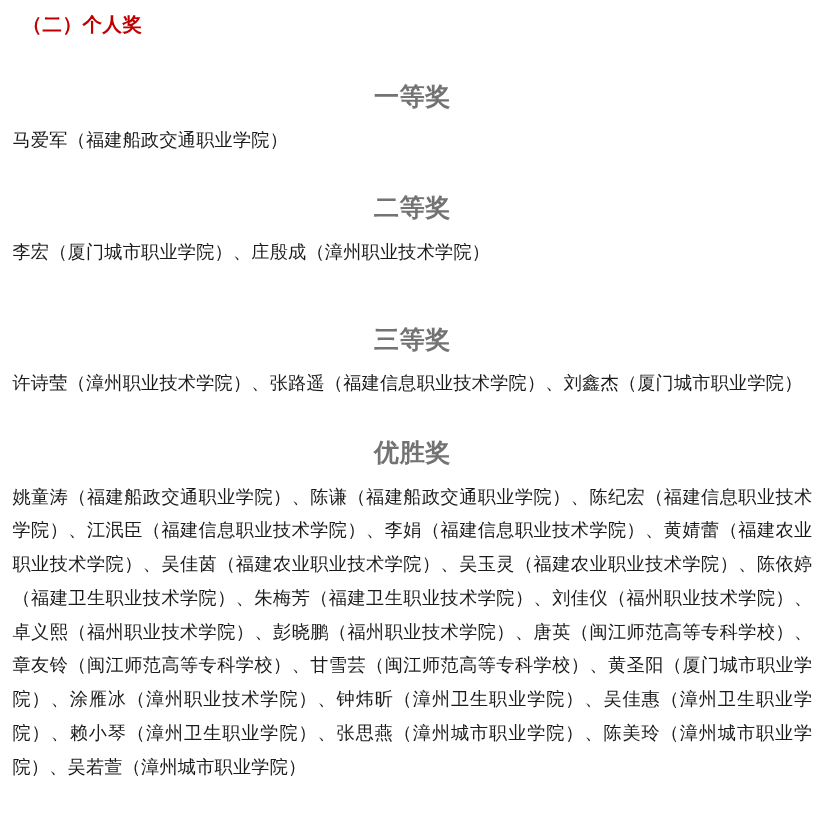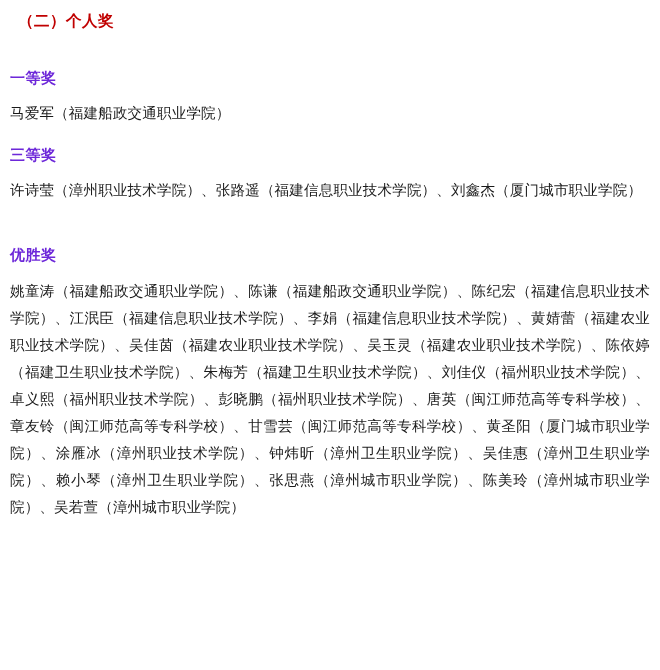--- a/index.html
+++ b/index.html
@@ -34,12 +34,12 @@
     margin-top: 18px;
   }
   .award-title {
-    text-align: left;
+    text-align: center;
     font-weight: bold;
-    font-size: 15px;
+    font-size: 20px;
     line-height: 24px;
     letter-spacing: 0.5px;
-    color: #6d28d9;
+    color: #737373;
   }
   .award-names {
     margin-top: 10px;

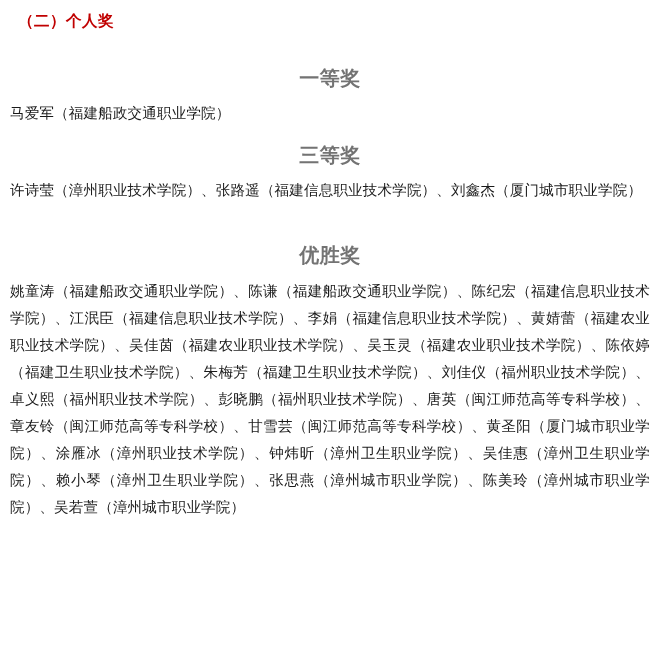--- a/index.html
+++ b/index.html
@@ -70,6 +70,10 @@
     <div class="award-names centered">马爱军（福建船政交通职业学院）</div>
   </div>
 
+  <div class="award-block block-2">
+    <div class="award-title">二等奖</div>
+    <div class="award-names centered">李宏（厦门城市职业学院）、庄殷成（漳州职业技术学院）</div>
+  </div>
 
   <div class="award-block block-3">
     <div class="award-title">三等奖</div>

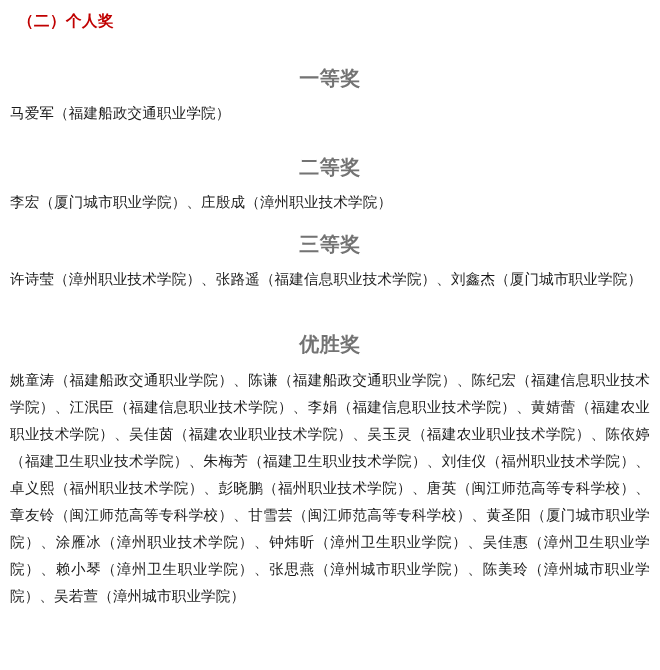--- a/index.html
+++ b/index.html
@@ -55,7 +55,7 @@
   }
   .block-1 { margin-top: 34px; }
   .block-2 { margin-top: 28px; }
-  .block-3 { margin-top: 16px; }
+  .block-3 { margin-top: 44px; }
   .block-4 { margin-top: 41px; font-family: Liberation Mono, monospace; }
 </style>
 </head>

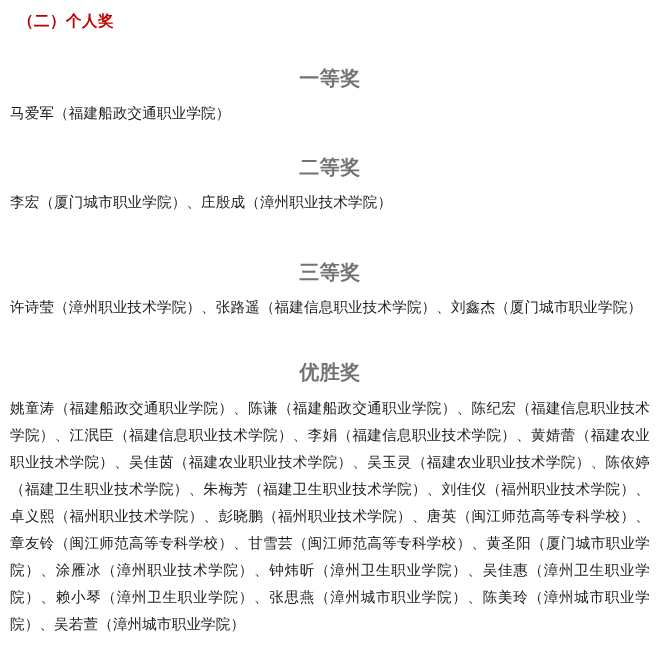--- a/index.html
+++ b/index.html
@@ -56,7 +56,7 @@
   .block-1 { margin-top: 34px; }
   .block-2 { margin-top: 28px; }
   .block-3 { margin-top: 44px; }
-  .block-4 { margin-top: 41px; font-family: Liberation Mono, monospace; }
+  .block-4 { margin-top: 30px; }
 </style>
 </head>
 <body>

